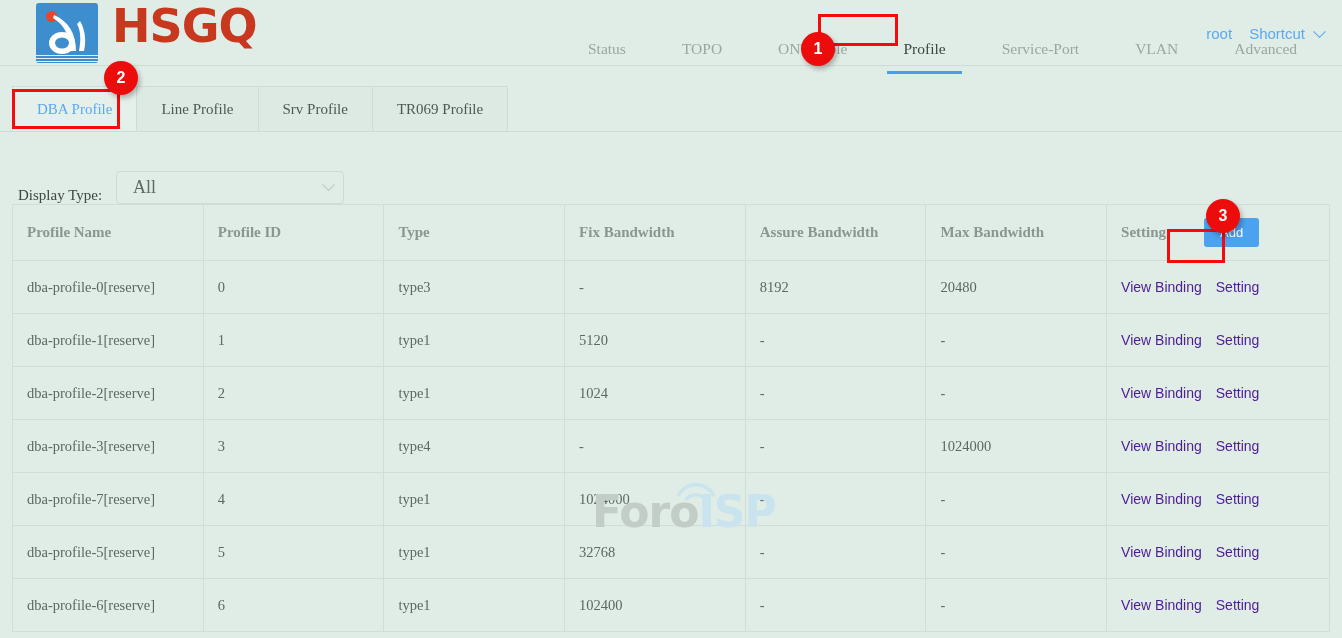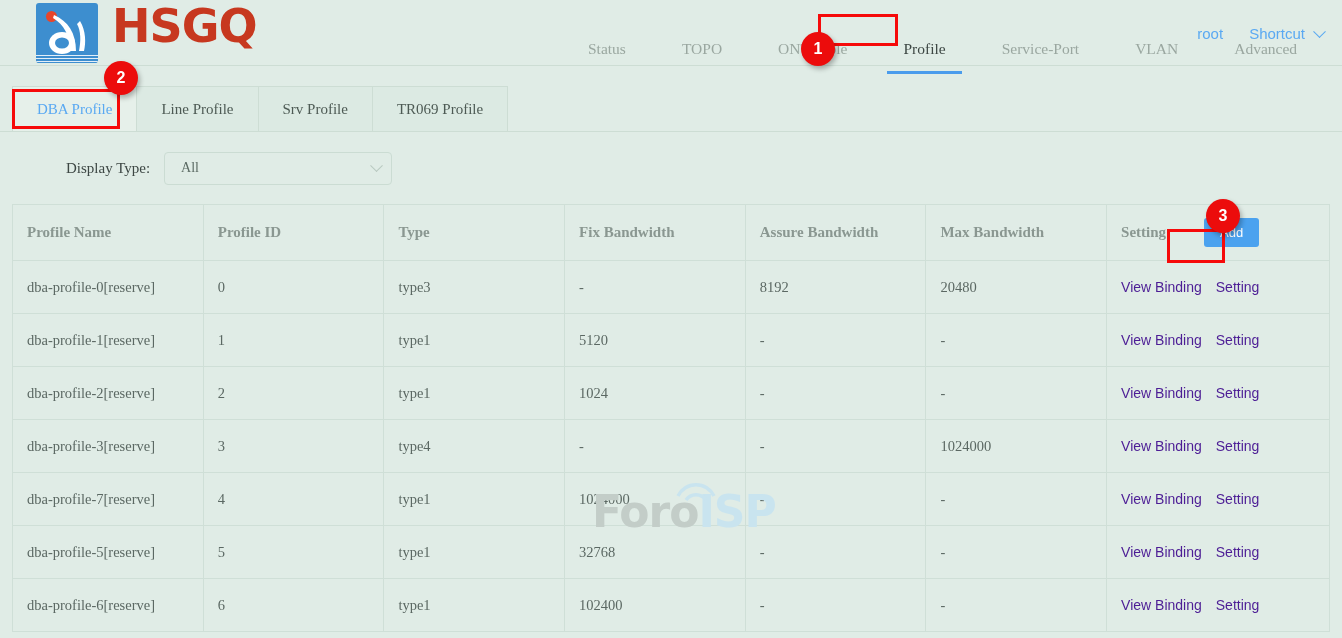--- a/index.html
+++ b/index.html
@@ -77,7 +77,7 @@
     font-family: "Liberation Sans", sans-serif;
   }
   .nav-right .link {
-    color: #5aa9f2; font-size: 15px; margin-left: 26px; cursor: pointer;
+    color: #5aa9f2; font-size: 15px; margin-left: 17px; cursor: pointer;
   }
   .chev {
     display: inline-block; width: 9px; height: 9px;

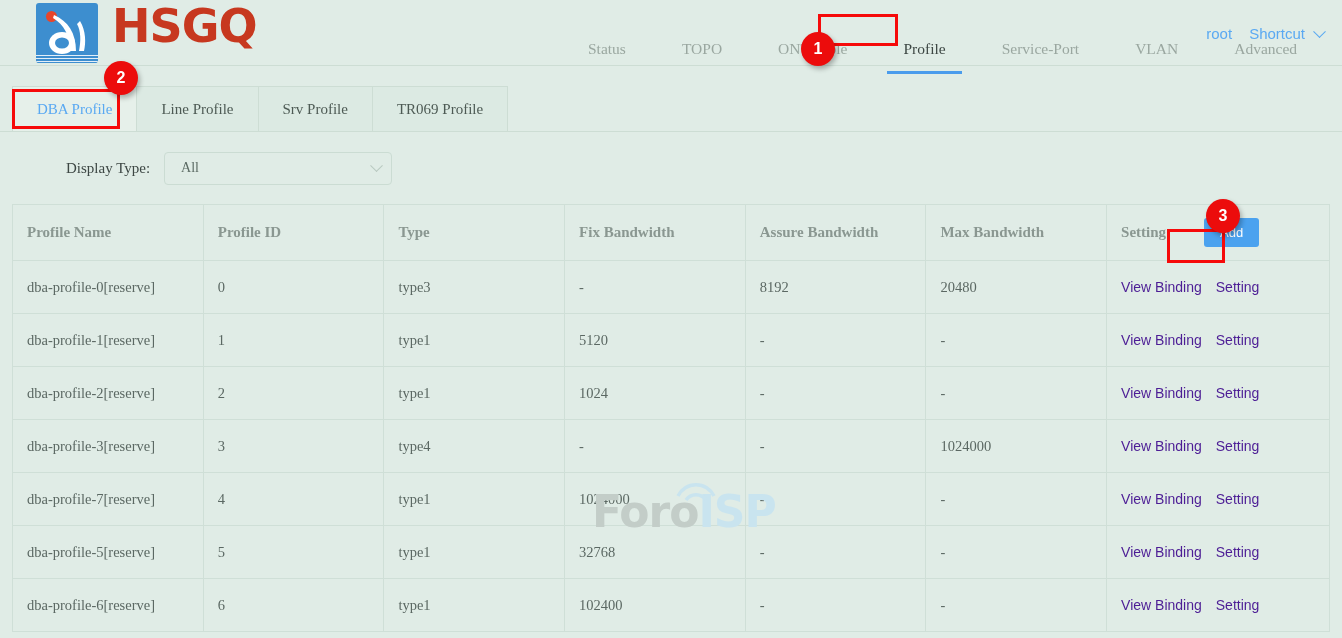--- a/index.html
+++ b/index.html
@@ -114,9 +114,8 @@
   
   .filter-row {
     height: 72px;
-    display: flex; align-items: center;
+    display: flex; align-items: flex-end;
     padding-left: 18px;
-    margin-left: 48px;
   }
   .filter-label { font-size: 15px; color: #3d4744; margin-right: 14px; }
   .select-box {

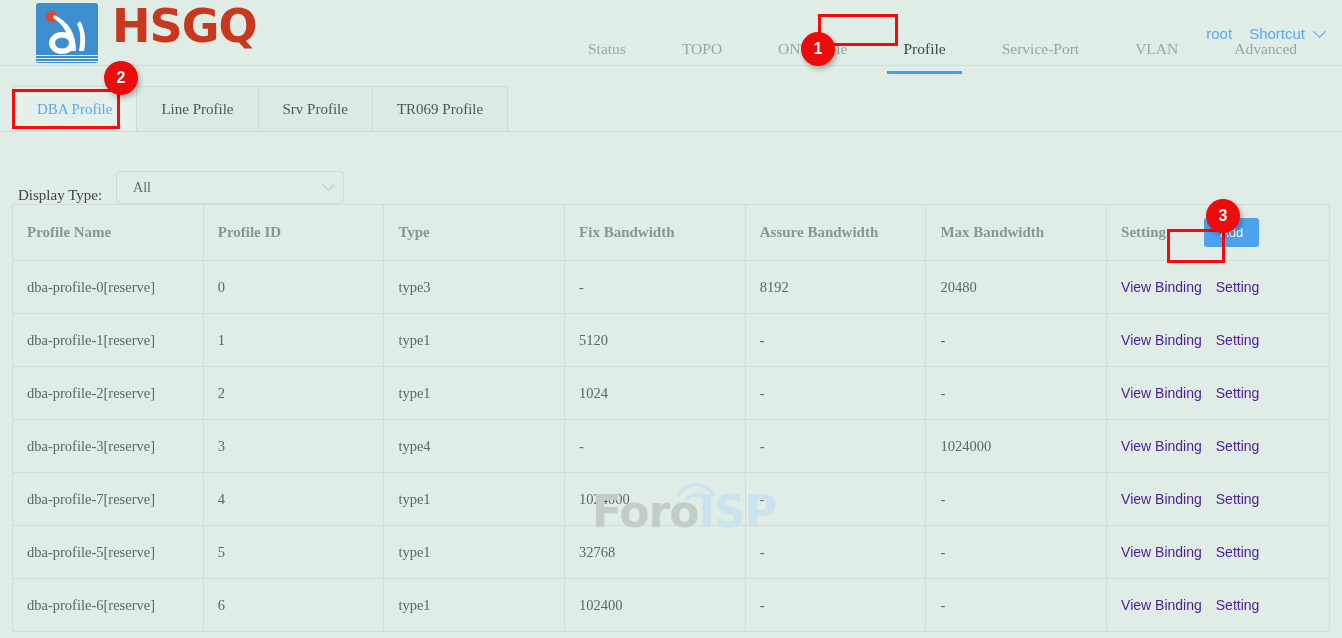--- a/index.html
+++ b/index.html
@@ -125,7 +125,7 @@
     background: #e0ece6;
     display: flex; align-items: center;
     padding: 0 10px 0 16px;
-    font-size: 14px;
+    font-size: 18px;
     color: #5c6b64;
     cursor: pointer;
     position: relative;

